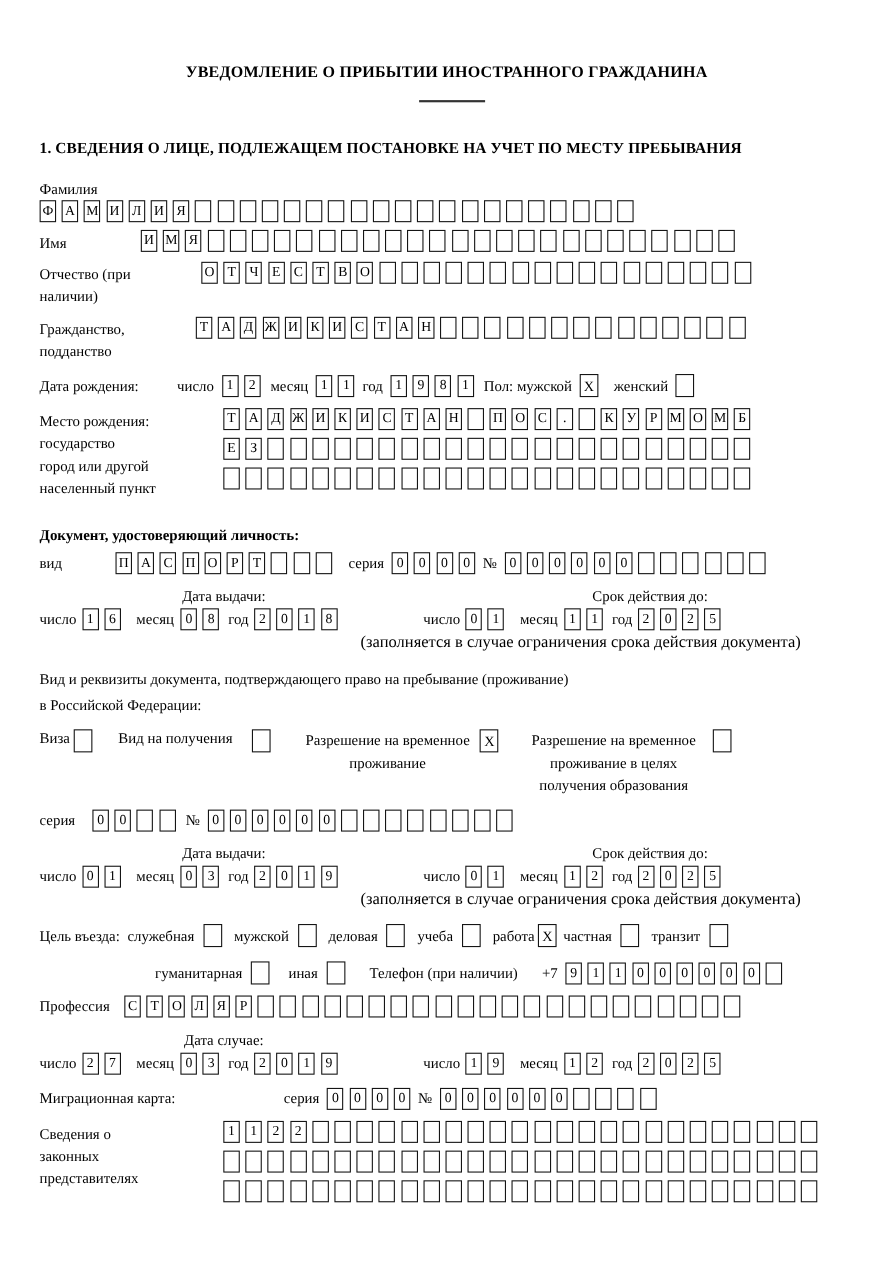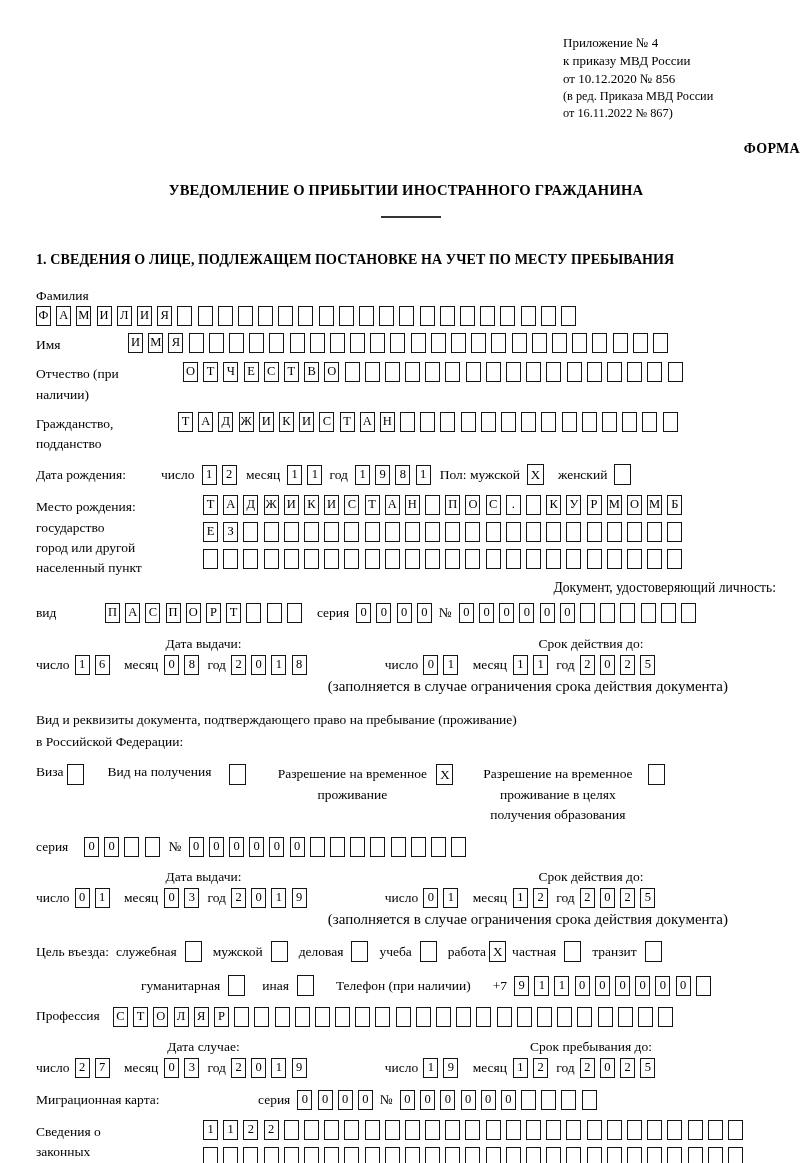--- a/index.html
+++ b/index.html
@@ -77,14 +77,6 @@
 
 <div class="page">
 
-  <div class="hdr-note">
-    <div>Приложение № 4</div>
-    <div>к приказу МВД России</div>
-    <div>от 10.12.2020 № 856</div>
-    <div class="small">(в ред. Приказа МВД России</div>
-    <div class="small">от 16.11.2022 № 867)</div>
-    <div class="forma">ФОРМА</div>
-  </div>
 
   <div class="title">
     <div>УВЕДОМЛЕНИЕ О ПРИБЫТИИ ИНОСТРАННОГО ГРАЖДАНИНА</div>

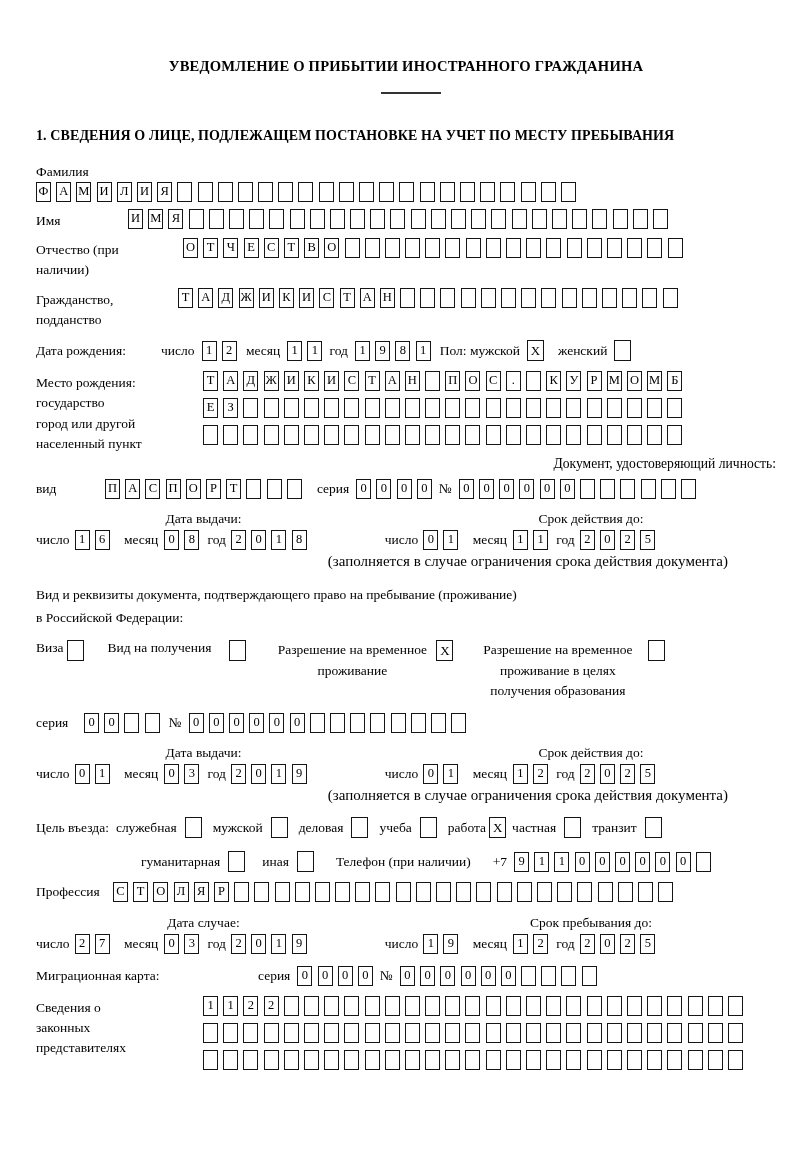--- a/index.html
+++ b/index.html
@@ -69,7 +69,7 @@
   .p-item { display: inline-flex; align-items: center; margin-right: 11px; }
   .p-item .txt { margin-right: 8px; }
   .indent105 { margin-left: 105px; }
-  .doc-heading { text-align: right; font-weight: normal; font-size: 13.6px; margin-top: 2px; }
+  .doc-heading { text-align: left; font-weight: bold; font-size: 13.6px; margin-top: 25px; }
   .permit-intro { margin-top: 14px; line-height: 1.7; }
 </style>
 </head>

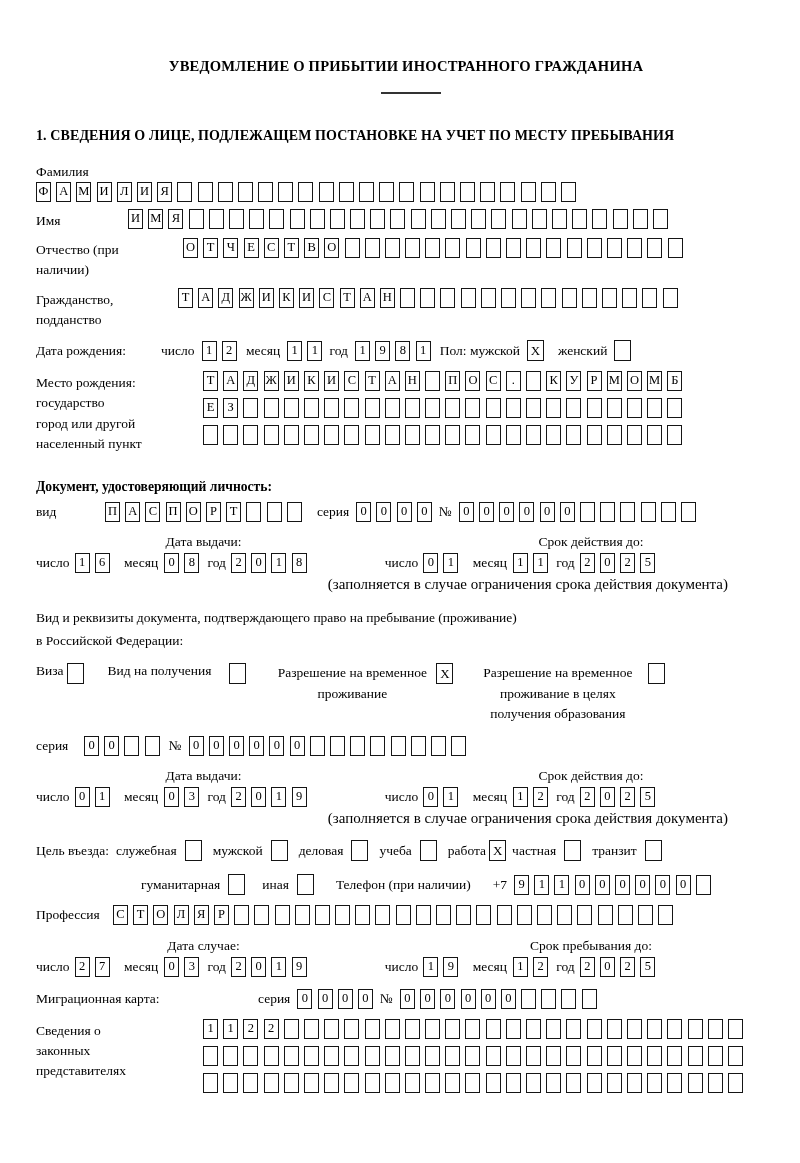--- a/index.html
+++ b/index.html
@@ -273,7 +273,6 @@
   <div class="dates">
     <div class="dates-titles">
       <span class="dt-left">Дата случае:</span>
-      <span class="dt-right">Срок пребывания до:</span>
     </div>
     <div class="dates-row">
       <span class="dgrp">

